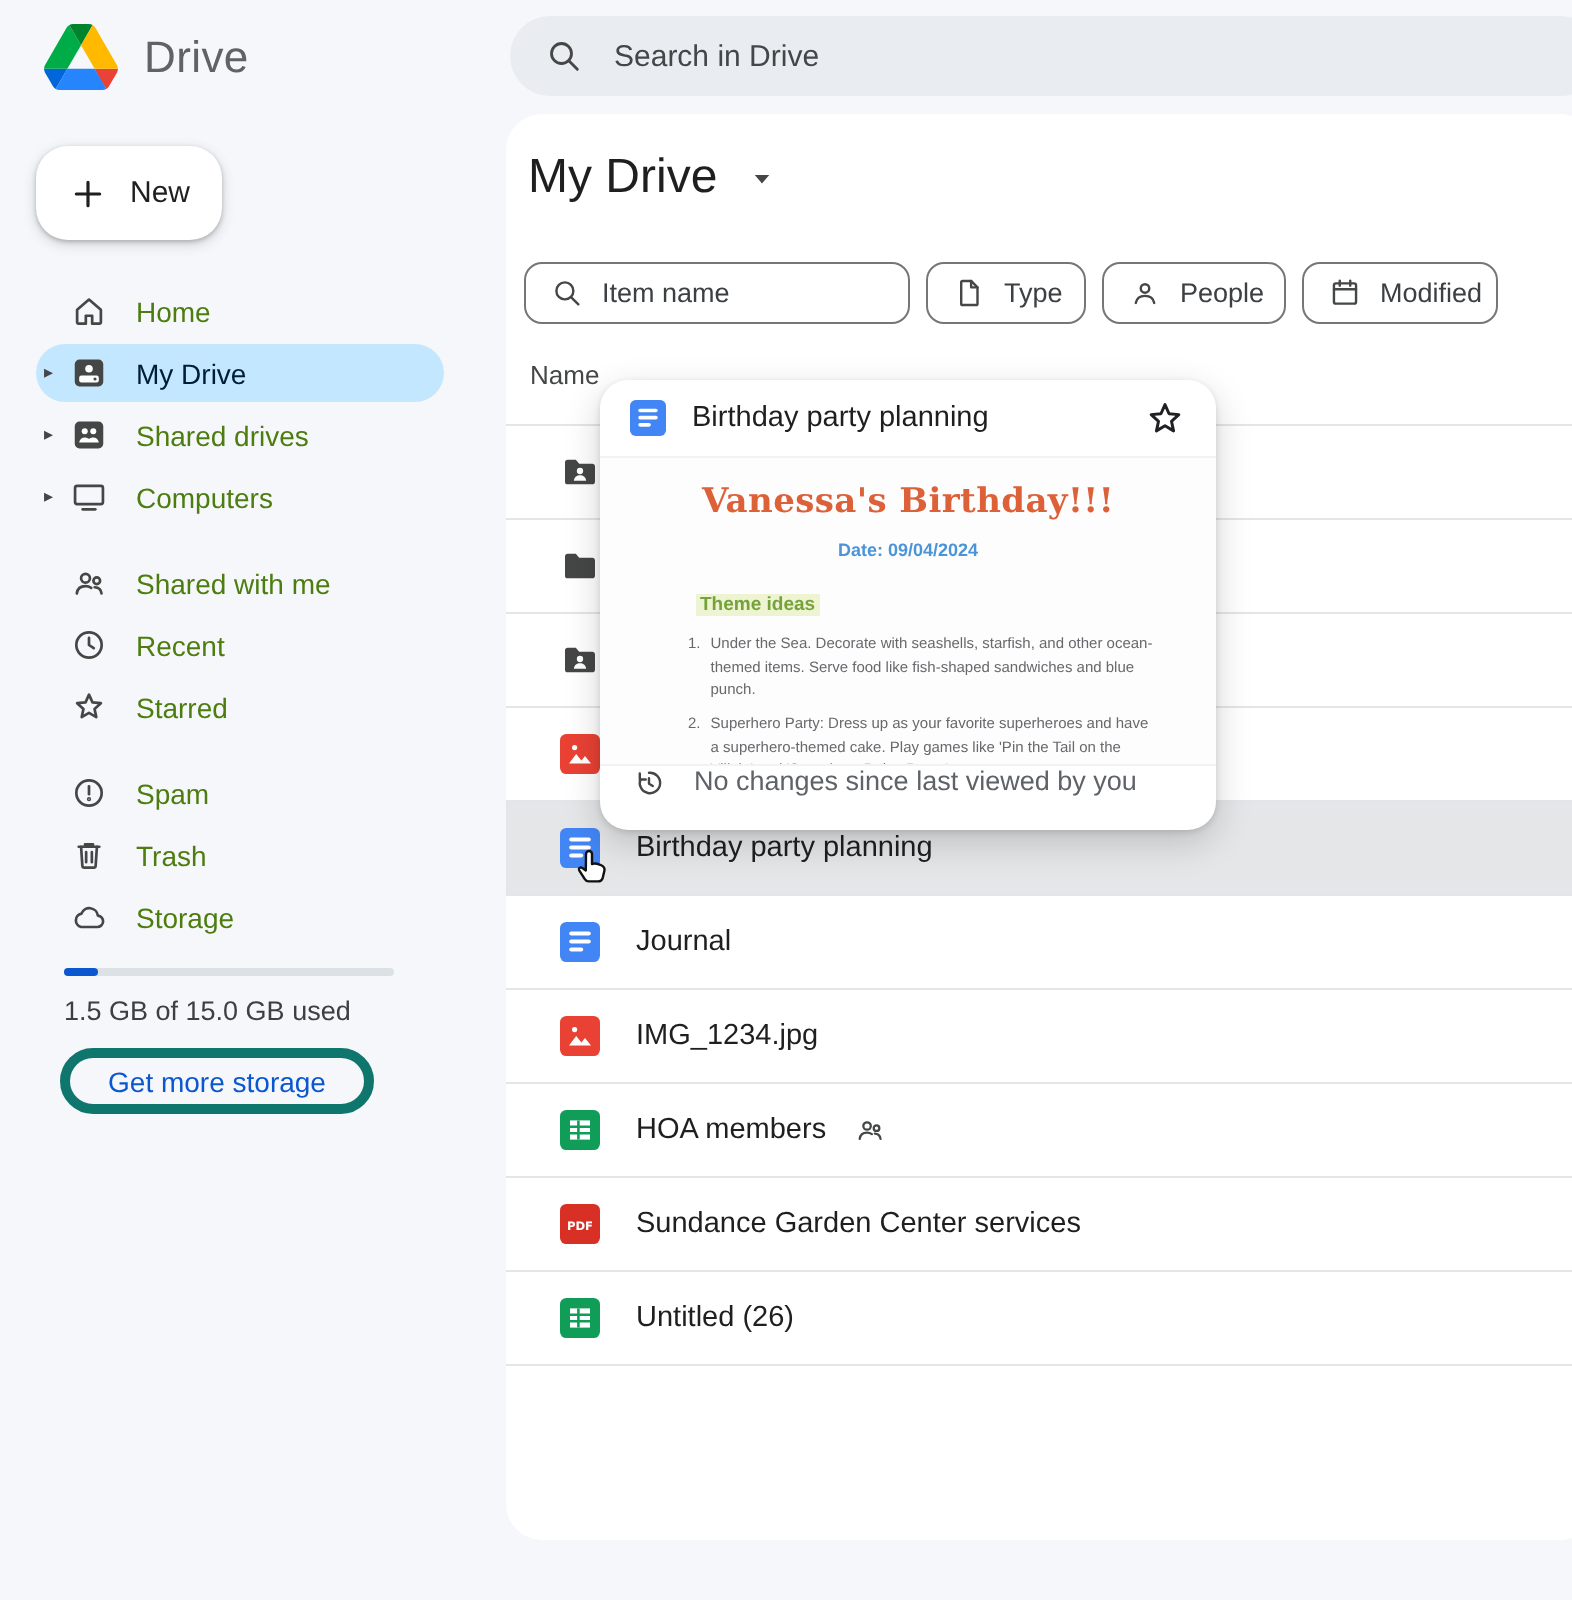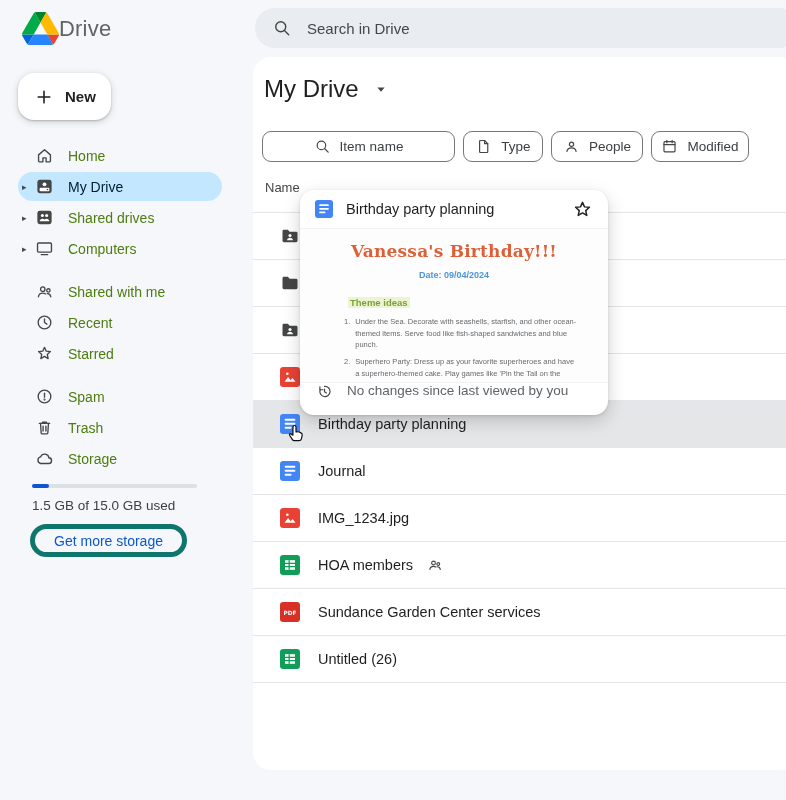--- a/index.html
+++ b/index.html
@@ -7,7 +7,7 @@
   .app{position:relative;width:786px;height:800px;background:#f5f7fa;overflow:hidden;}
 
   
-  .brand{position:absolute;left:22px;top:12px;display:flex;align-items:center;}
+  .brand{position:absolute;left:22px;top:12px;display:flex;align-items:center;gap:13px;}
   .brand .logo{width:37px;height:33px;}
   .brand .logo svg{width:100%;height:100%;display:block;}
   .brand-name{font-size:22px;color:#5f6368;letter-spacing:.2px;}

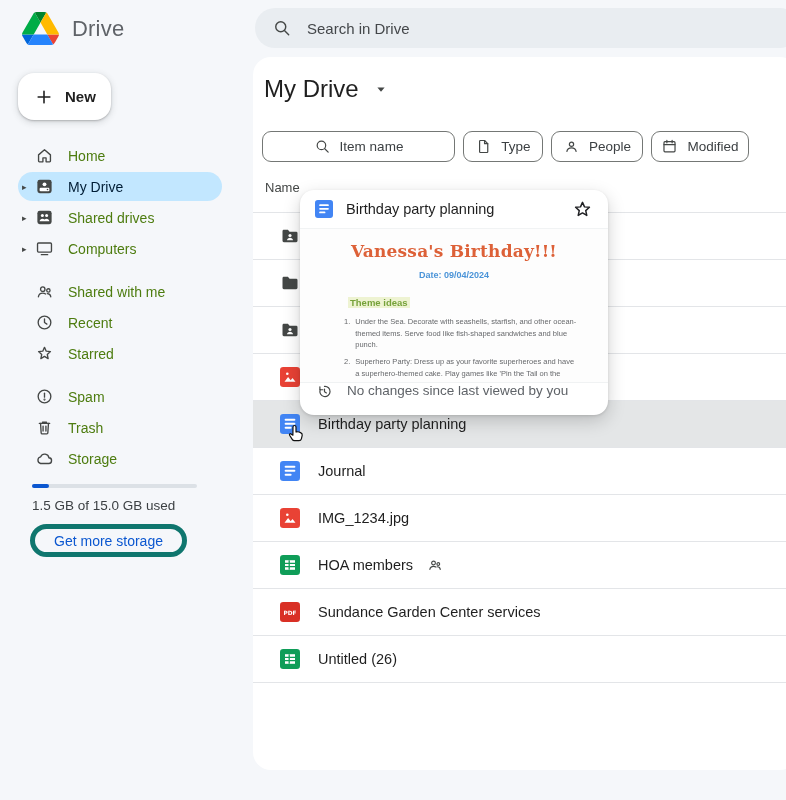--- a/index.html
+++ b/index.html
@@ -23,7 +23,7 @@
     box-shadow:0 1px 2px rgba(60,64,67,.3),0 2px 6px 1px rgba(60,64,67,.15);
     display:flex;align-items:center;padding-left:16px;gap:11px;box-sizing:border-box;cursor:pointer;}
   .new-btn .icn{width:20px;height:20px;}
-  .new-btn-label{font-size:15px;font-weight:700;color:#1f1f1f;}
+  .new-btn-label{font-size:15px;font-weight:400;color:#1f1f1f;}
 
   .nav{position:absolute;left:18px;top:141px;width:204px;}
   .nav-item{height:29px;margin-bottom:2px;border-radius:15px;display:flex;align-items:center;padding-left:4px;cursor:pointer;}

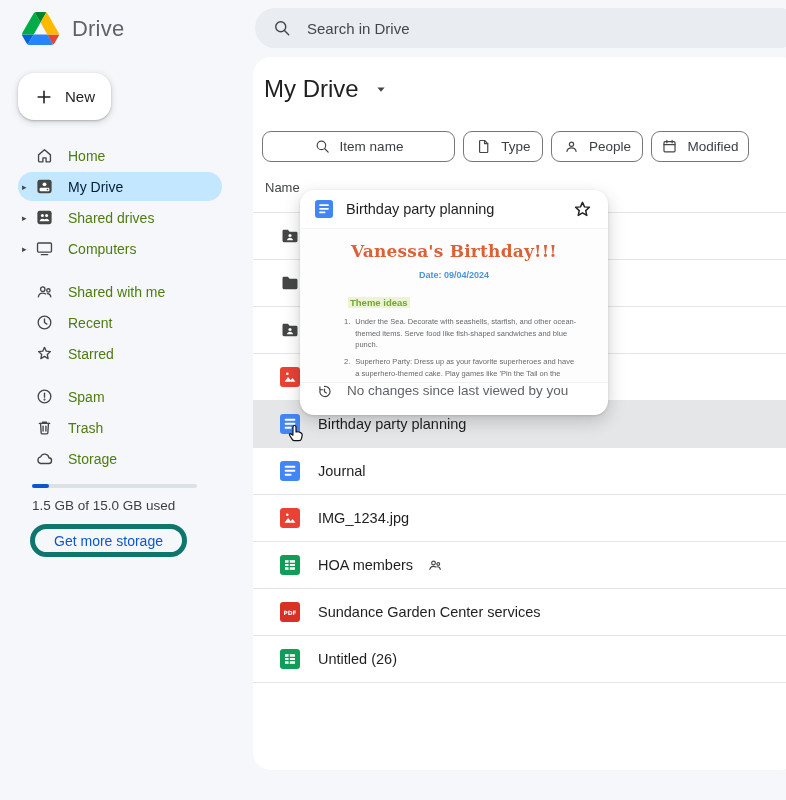--- a/index.html
+++ b/index.html
@@ -51,7 +51,7 @@
 
   .chips{position:absolute;left:9px;top:74px;display:flex;gap:8px;}
   .chip{height:31px;border:1px solid #747775;border-radius:9px;background:#fff;display:flex;align-items:center;
-    padding:0 12px;gap:9px;box-sizing:border-box;cursor:pointer;justify-content:center;}
+    padding:0 12px;gap:9px;box-sizing:border-box;cursor:pointer;}
   .chip:nth-child(1){width:193px;}
   .chip:nth-child(2){width:80px;}
   .chip:nth-child(3){width:92px;}

